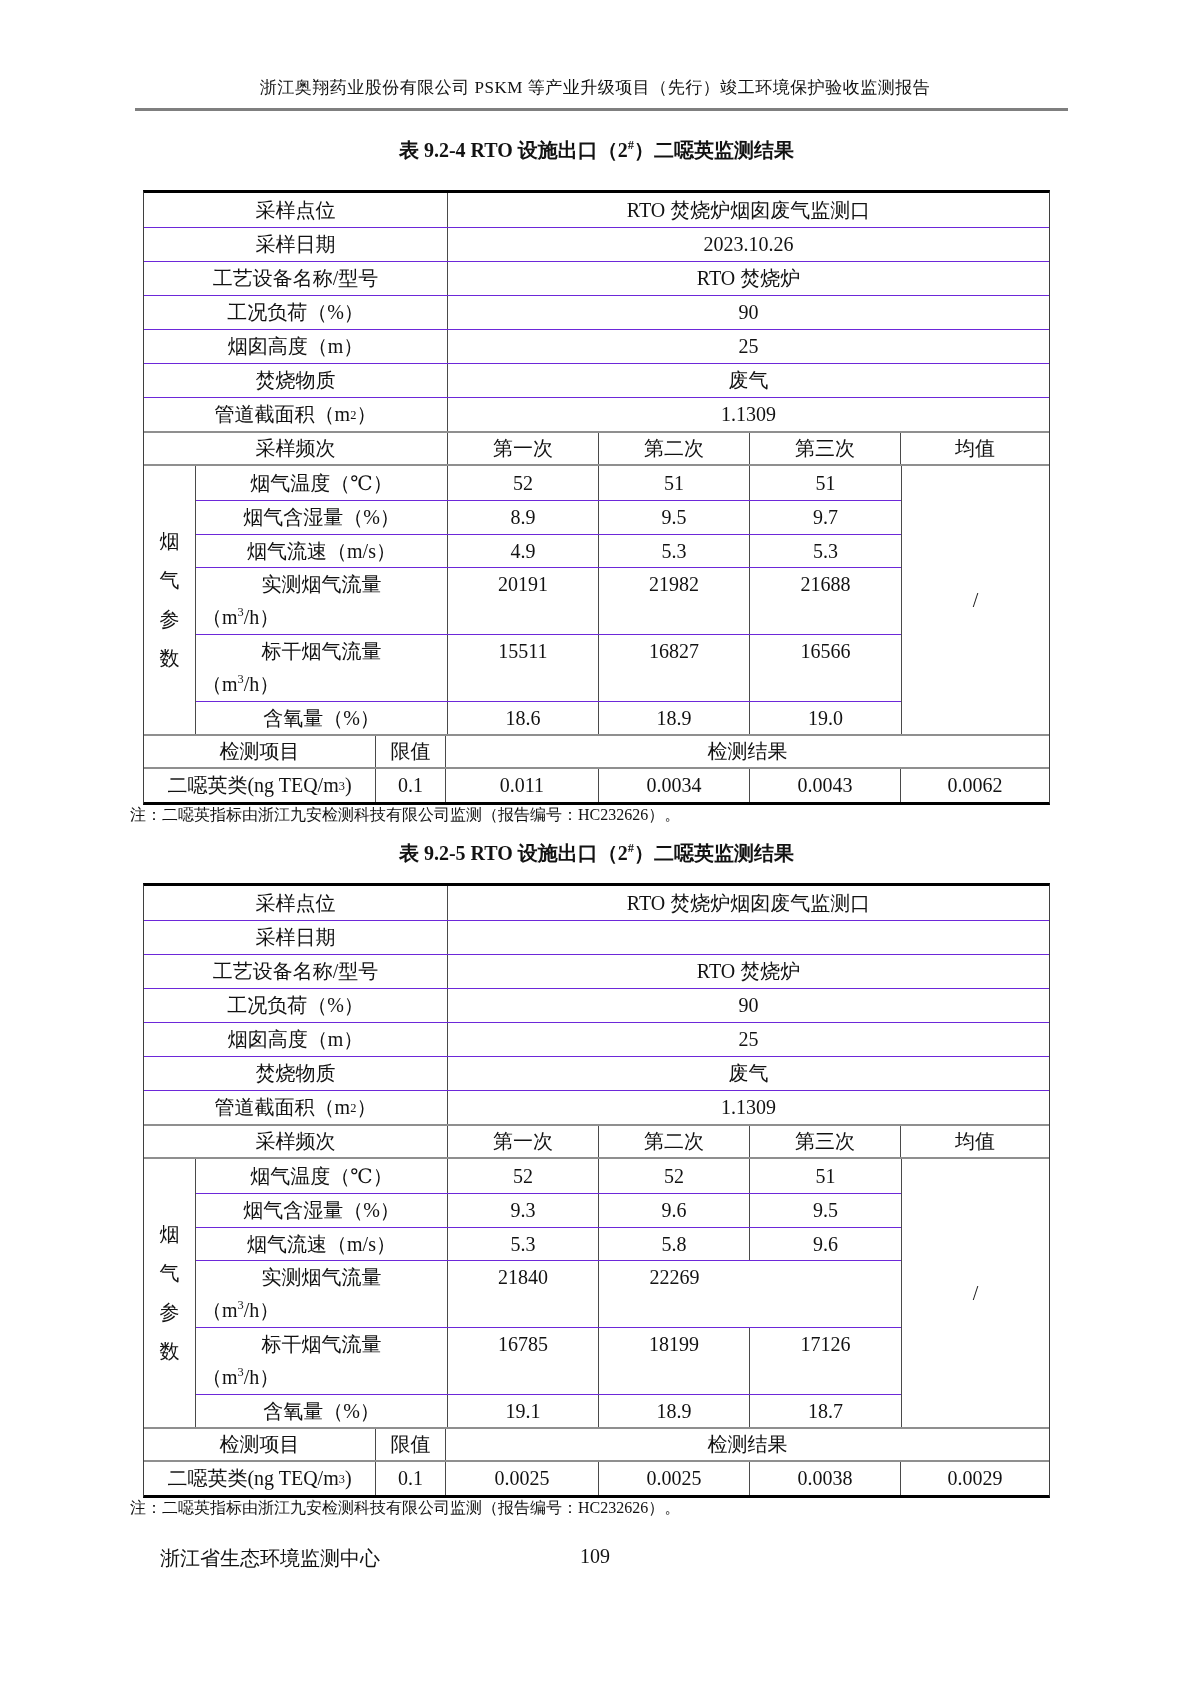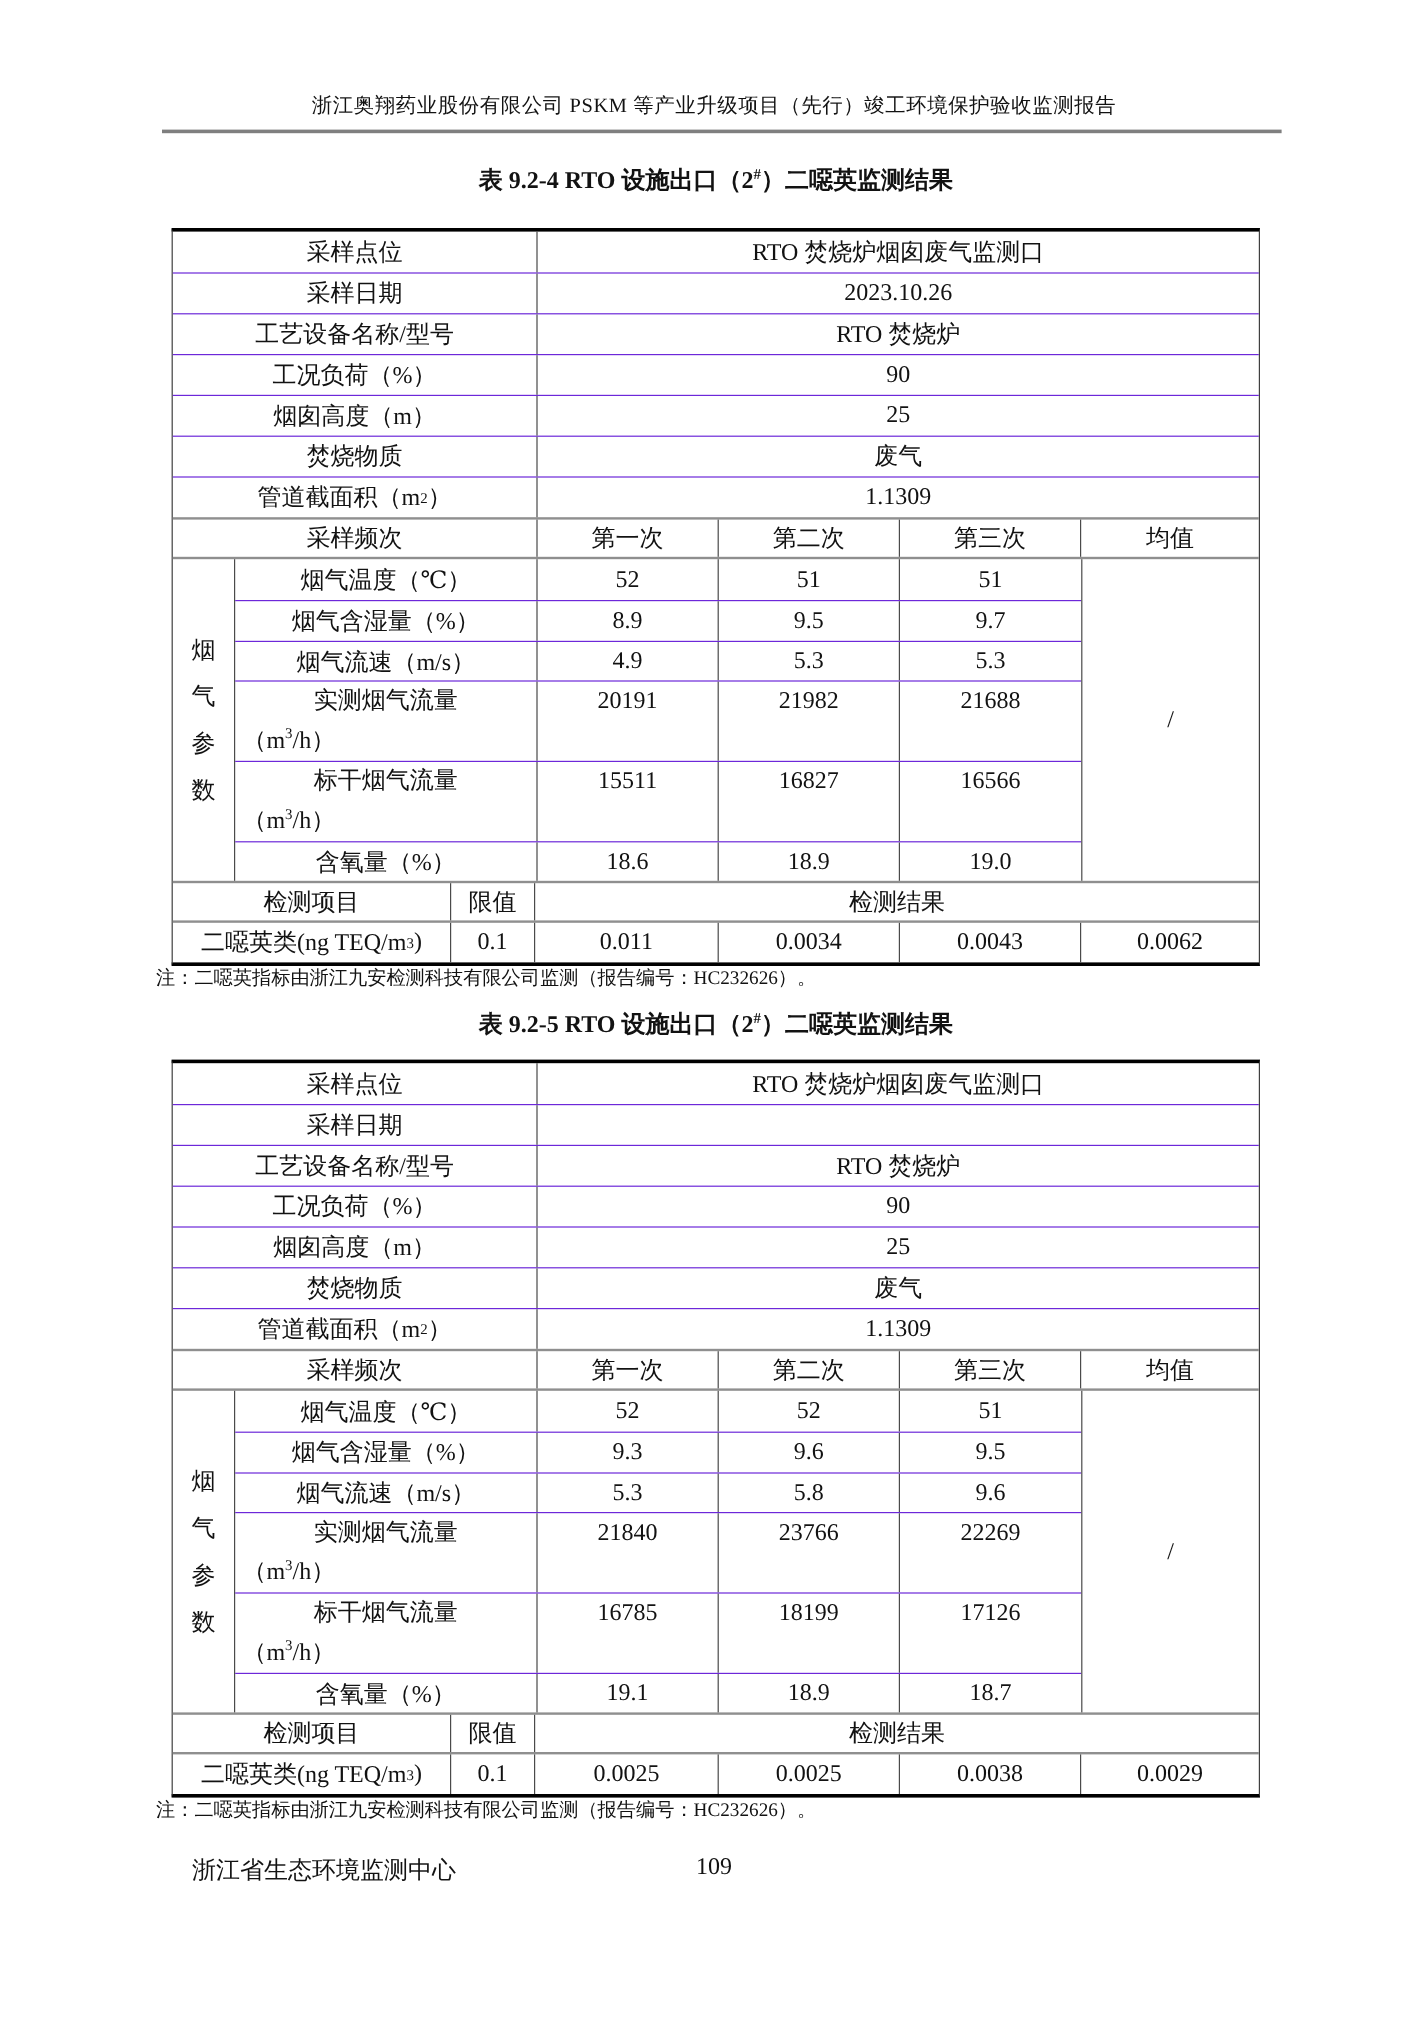--- a/index.html
+++ b/index.html
@@ -258,7 +258,6 @@
       <div class="prow h67 bt">
         <div class="c-plabel2"><span>实测烟气流量</span><span class="l2"><span>（m</span><sup>3</sup><span>/h）</span></span></div>
         <div class="cell c-val br dbl">21840</div>
-        <div class="cell c-val br dbl">23766</div>
         <div class="cell c-val dbl">22269</div>
       </div>
       <div class="prow h67 bt">

